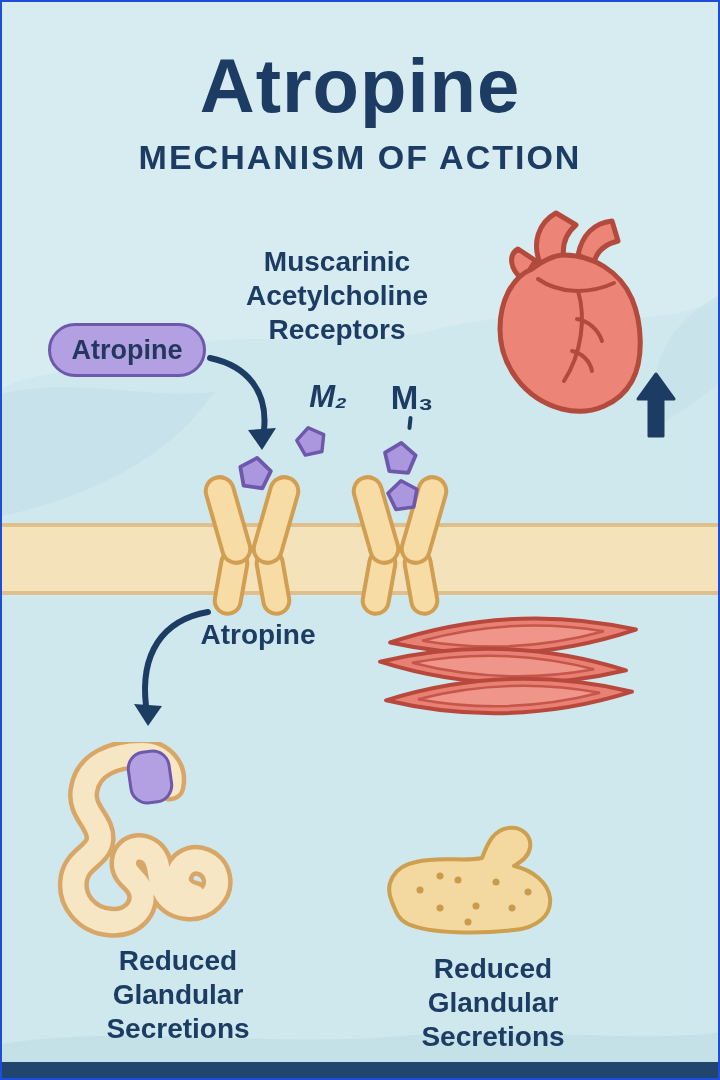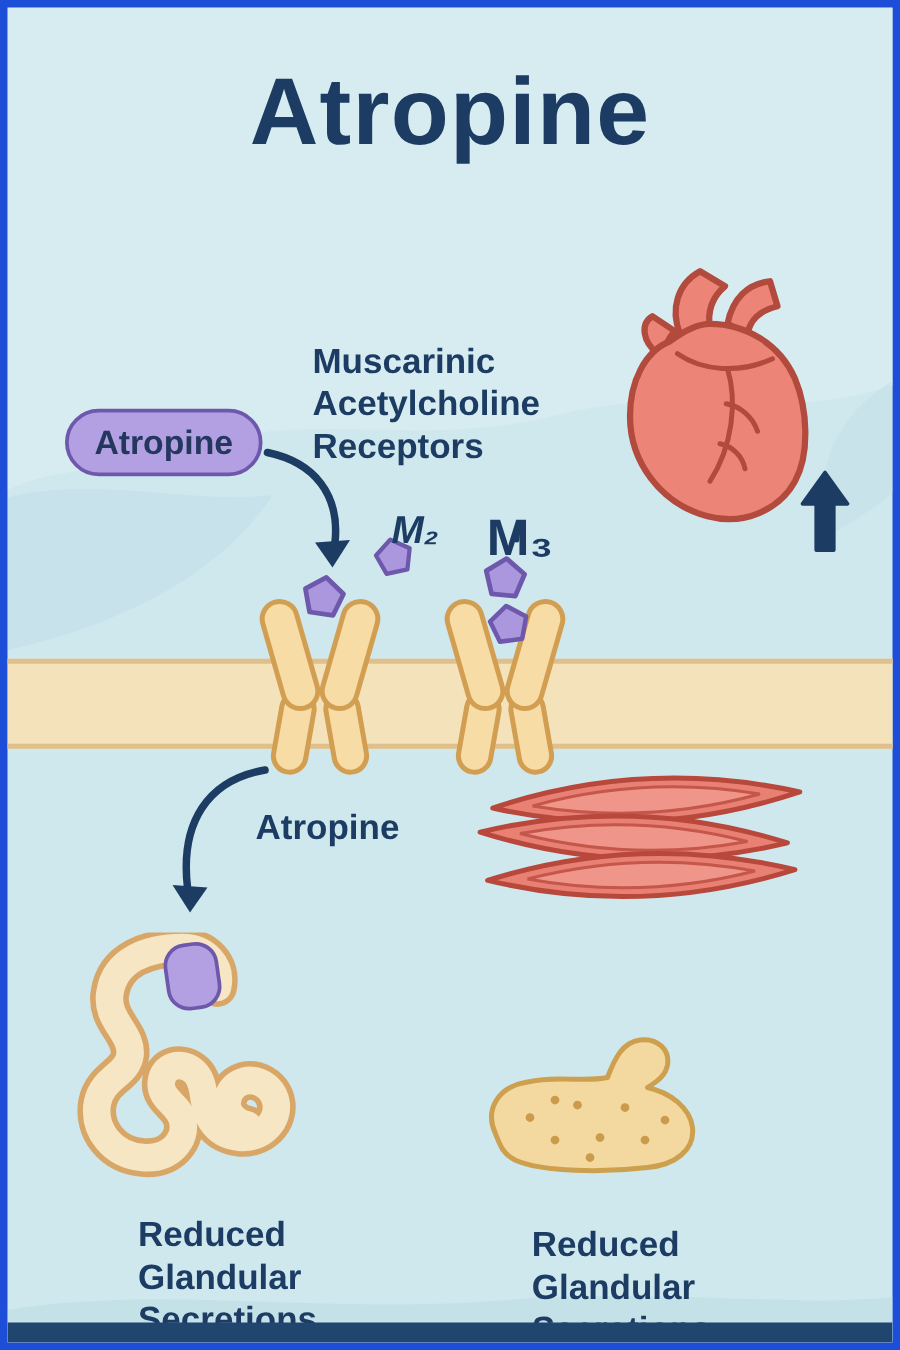--- a/index.html
+++ b/index.html
@@ -5,7 +5,7 @@
   html,body{margin:0;padding:0;background:#9fb6bd;}
   .frame{
     position:relative;width:720px;height:1080px;overflow:hidden;
-    background:#cfe8ee;border:6px solid #1d4ed8;box-sizing:border-box;
+    background:#cfe8ee;border:2px solid #1d4ed8;box-sizing:border-box;
     font-family:"Liberation Sans",sans-serif;
   }
   .bg-waves{position:absolute;left:0;top:0;z-index:0;}

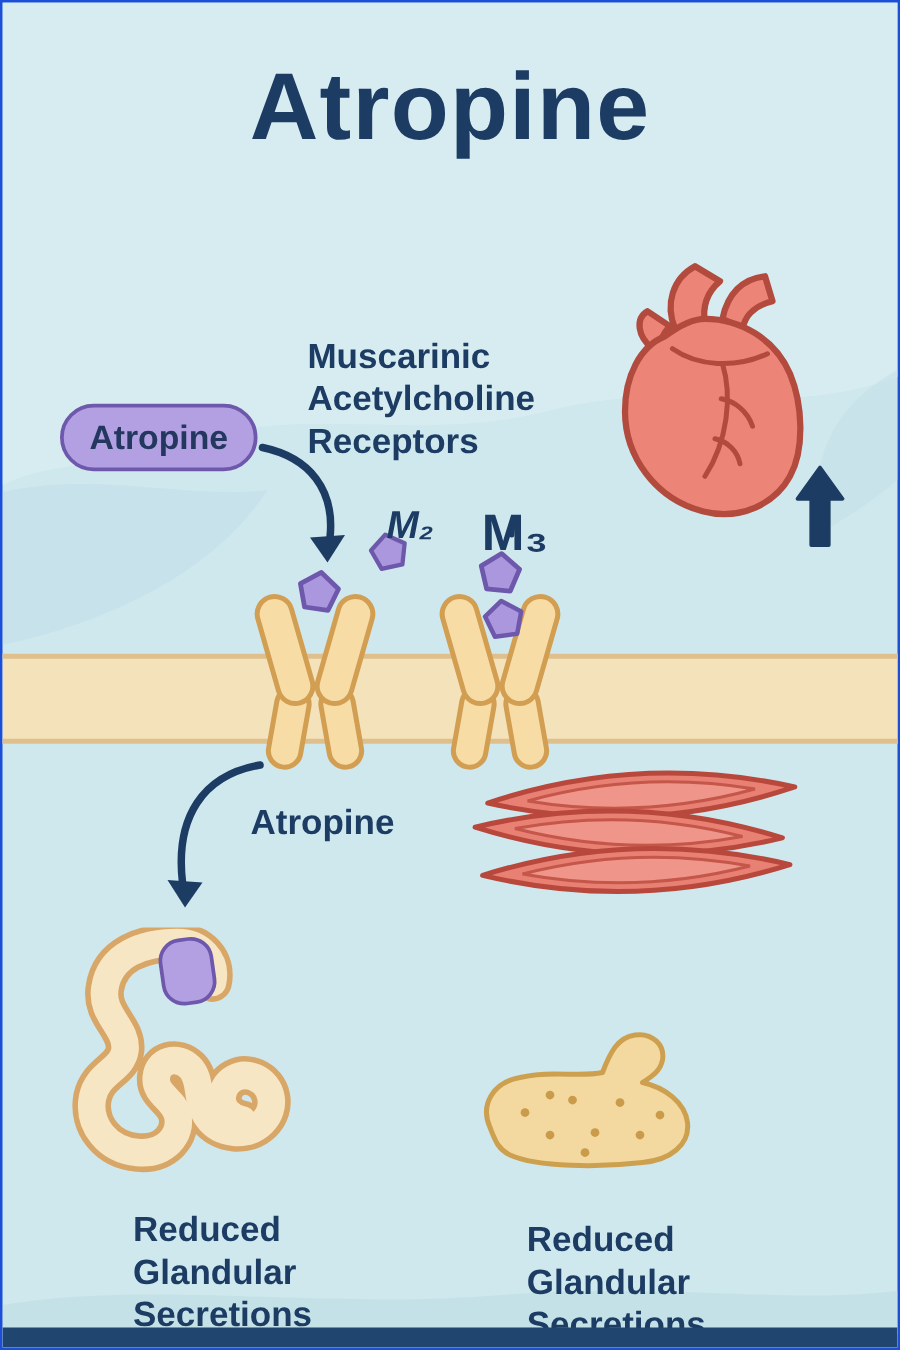--- a/index.html
+++ b/index.html
@@ -63,6 +63,7 @@
   </svg>
 
   <div class="title">Atropine</div>
+  <div class="subtitle">MECHANISM OF ACTION</div>
 
   <div class="label" style="left:335px;top:243px;">Muscarinic
 Acetylcholine

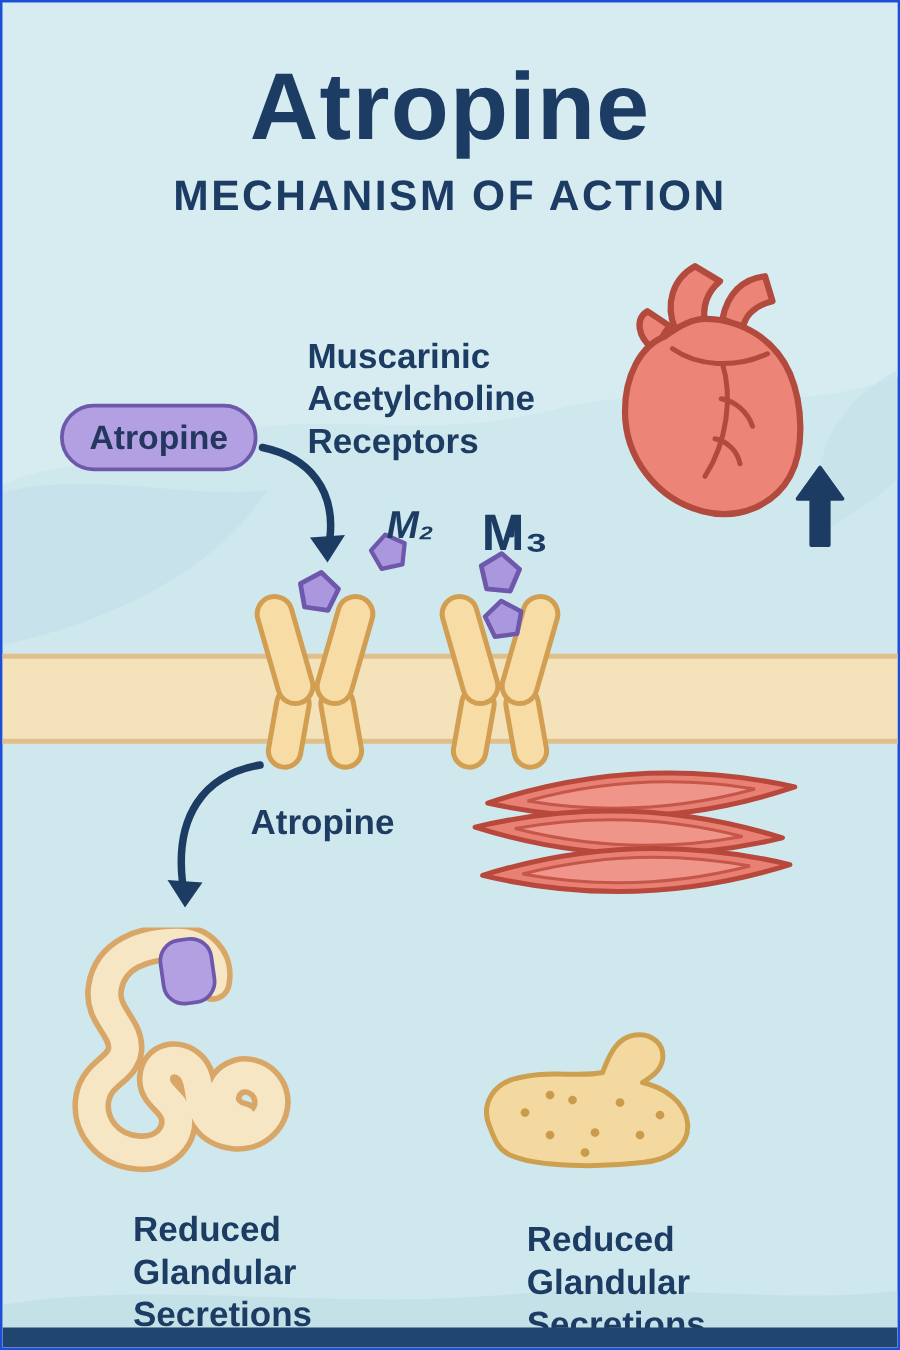--- a/index.html
+++ b/index.html
@@ -18,9 +18,9 @@
     font-size:34px;font-weight:700;color:#1d3c63;letter-spacing:2px;z-index:4;
   }
   .label{
-    position:absolute;transform:translateX(-50%);
+    position:absolute;transform:translateX(-50%);text-align:center;
     color:#1d3c63;font-weight:600;font-size:28px;line-height:1.22;
-    white-space:pre-line;z-index:4;margin-top:23px;
+    white-space:pre-line;z-index:4;
   }
   .atropine-pill{
     position:absolute;left:46px;top:321px;width:158px;height:54px;

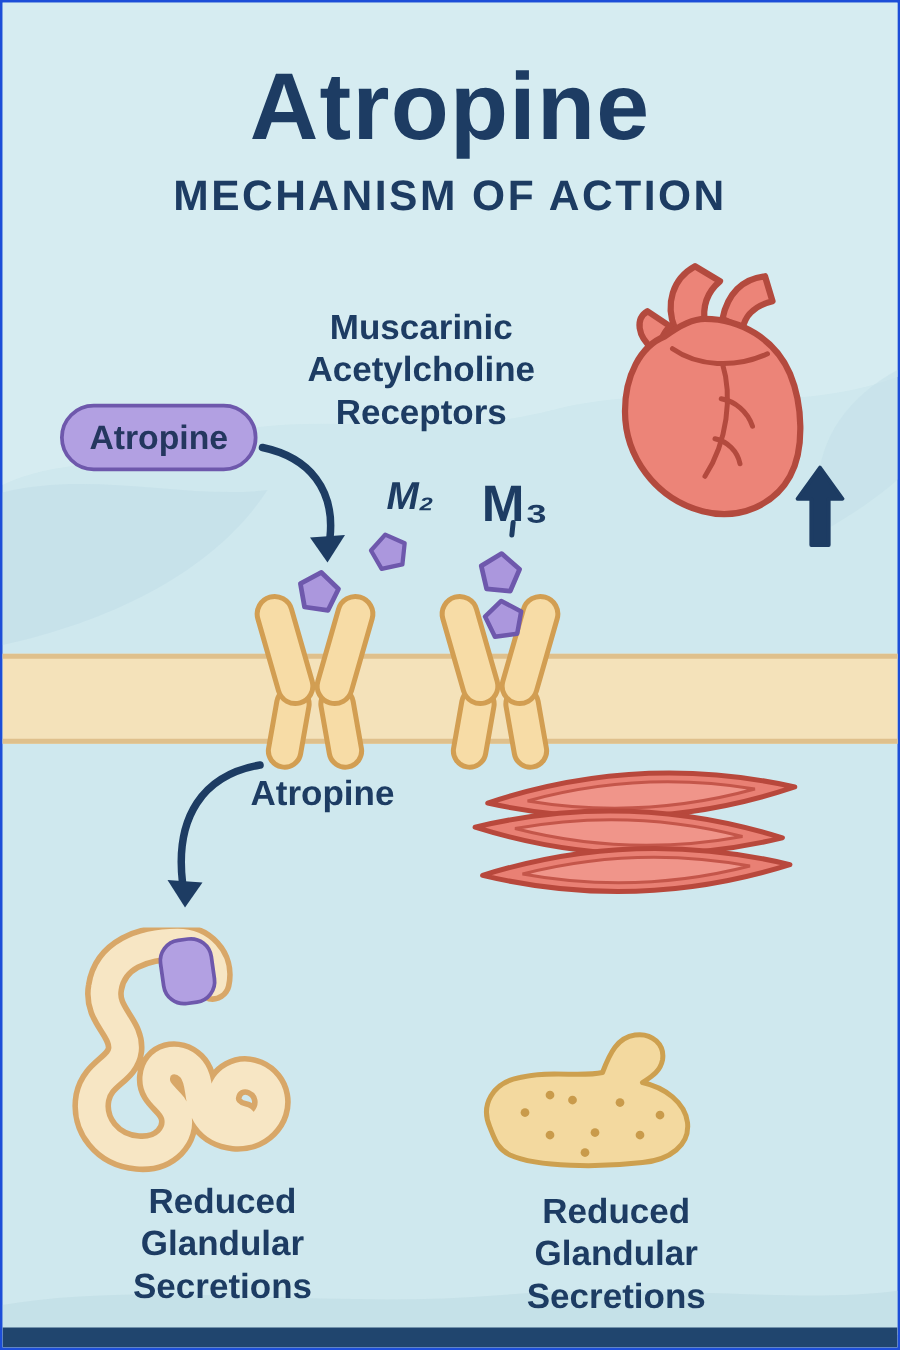--- a/index.html
+++ b/index.html
@@ -99,7 +99,7 @@
   </svg>
 
   <div class="label" style="left:326px;top:376px;font-size:31px;font-style:italic;">M₂</div>
-  <div class="label" style="left:410px;top:376px;font-size:41px;">M₃</div>
+  <div class="label" style="left:410px;top:376px;font-size:33px;">M₃</div>
   <div class="m3-tick"></div>
 
   <div class="membrane"></div>

